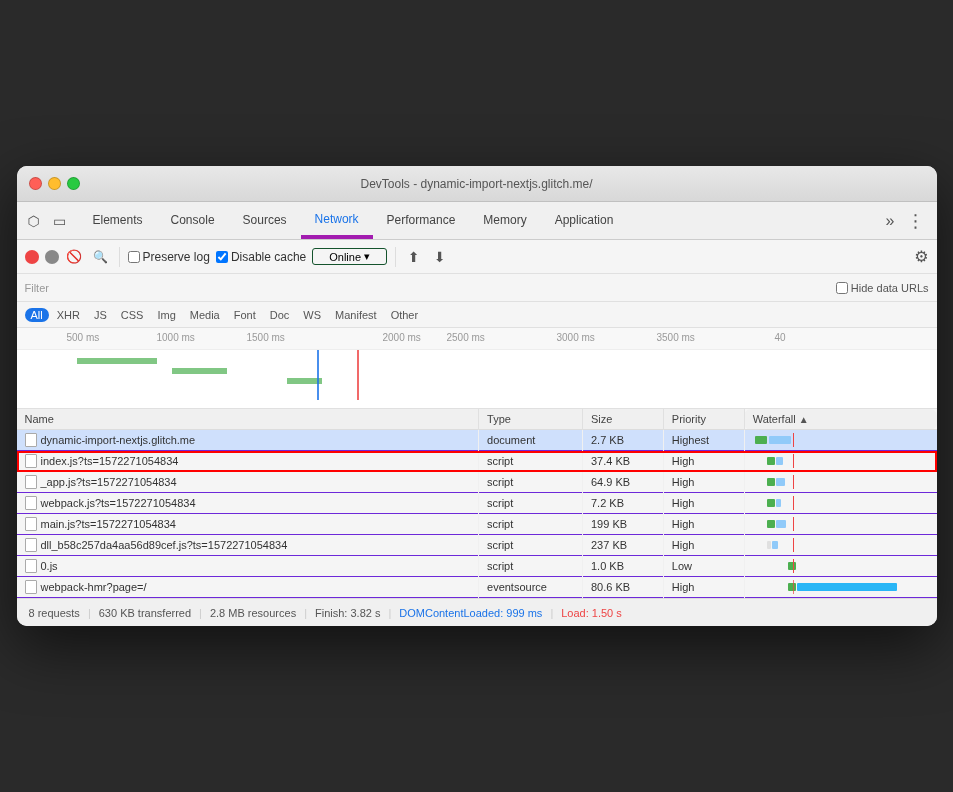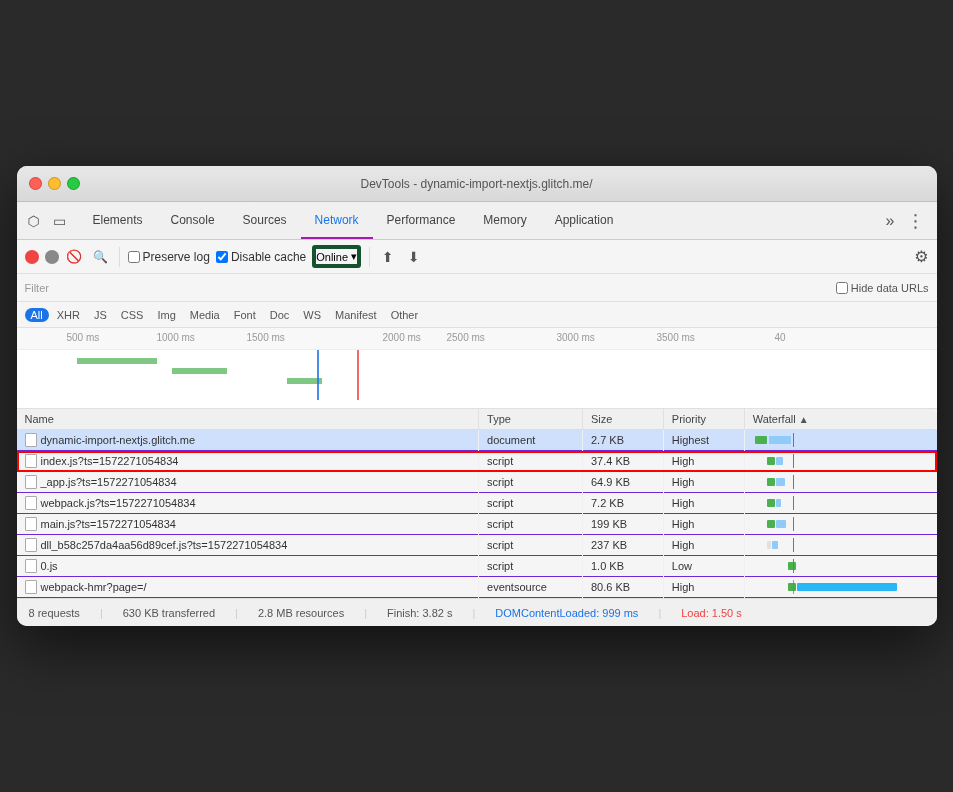--- a/index.html
+++ b/index.html
@@ -93,7 +93,7 @@
     }
     .tab.active {
       color: #1a73e8;
-      border-bottom: 2px solid #a21caf;
+      border-bottom: 4px solid #a21caf;
     }
     .tab-more {
       padding: 0 6px;

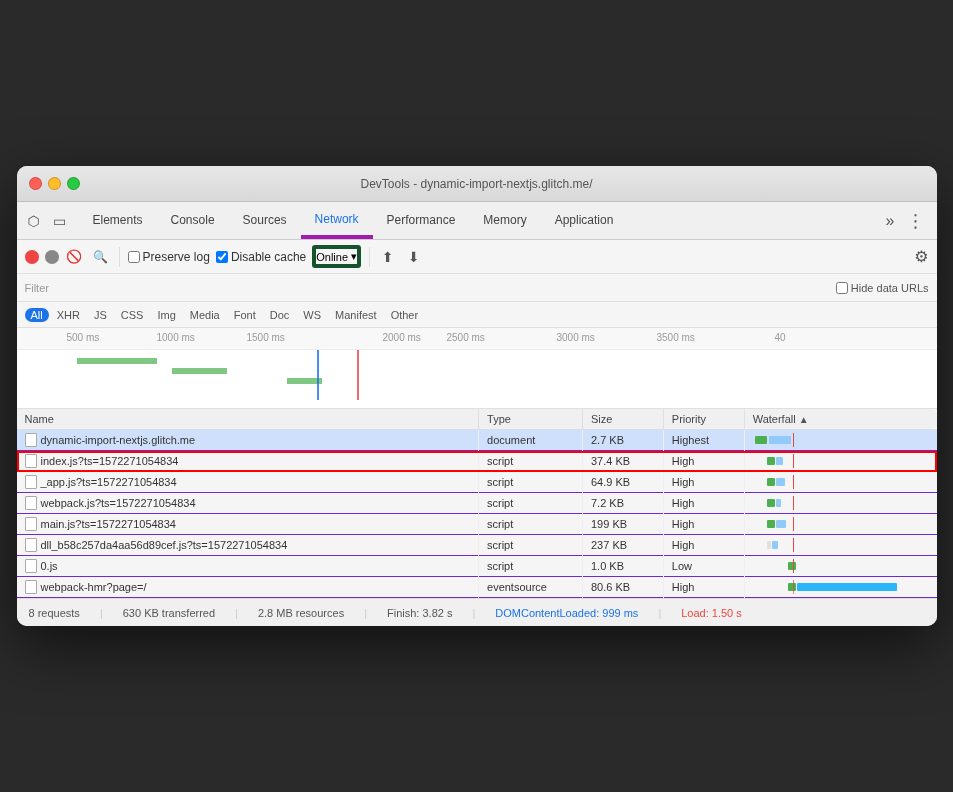--- a/index.html
+++ b/index.html
@@ -160,9 +160,9 @@
     }
     .online-select {
       background: #f5f5f5;
-      border: 4px solid #14532d;
+      border: 1px solid #14532d;
       border-radius: 3px;
-      padding: 1px 0;
+      padding: 1px 16px;
       font-size: 11px;
       cursor: pointer;
       display: flex;

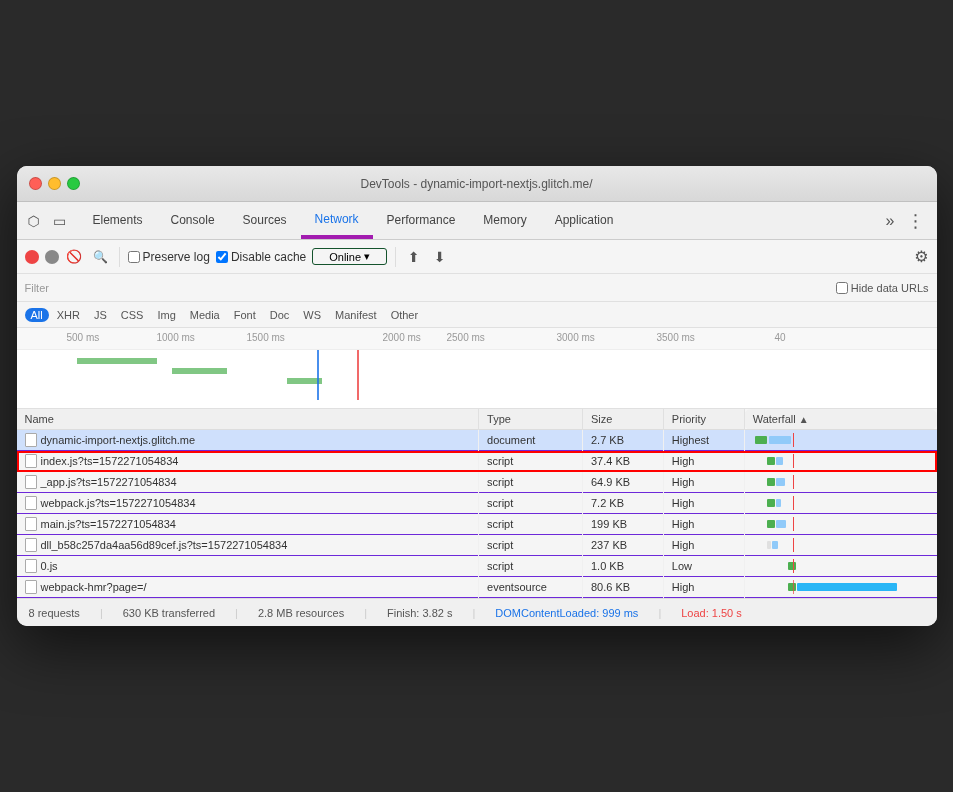--- a/index.html
+++ b/index.html
@@ -296,7 +296,7 @@
       padding: 4px 12px;
       display: flex;
       align-items: center;
-      gap: 20px;
+      gap: 8px;
       font-size: 11px;
       color: #555;
       height: 28px;

